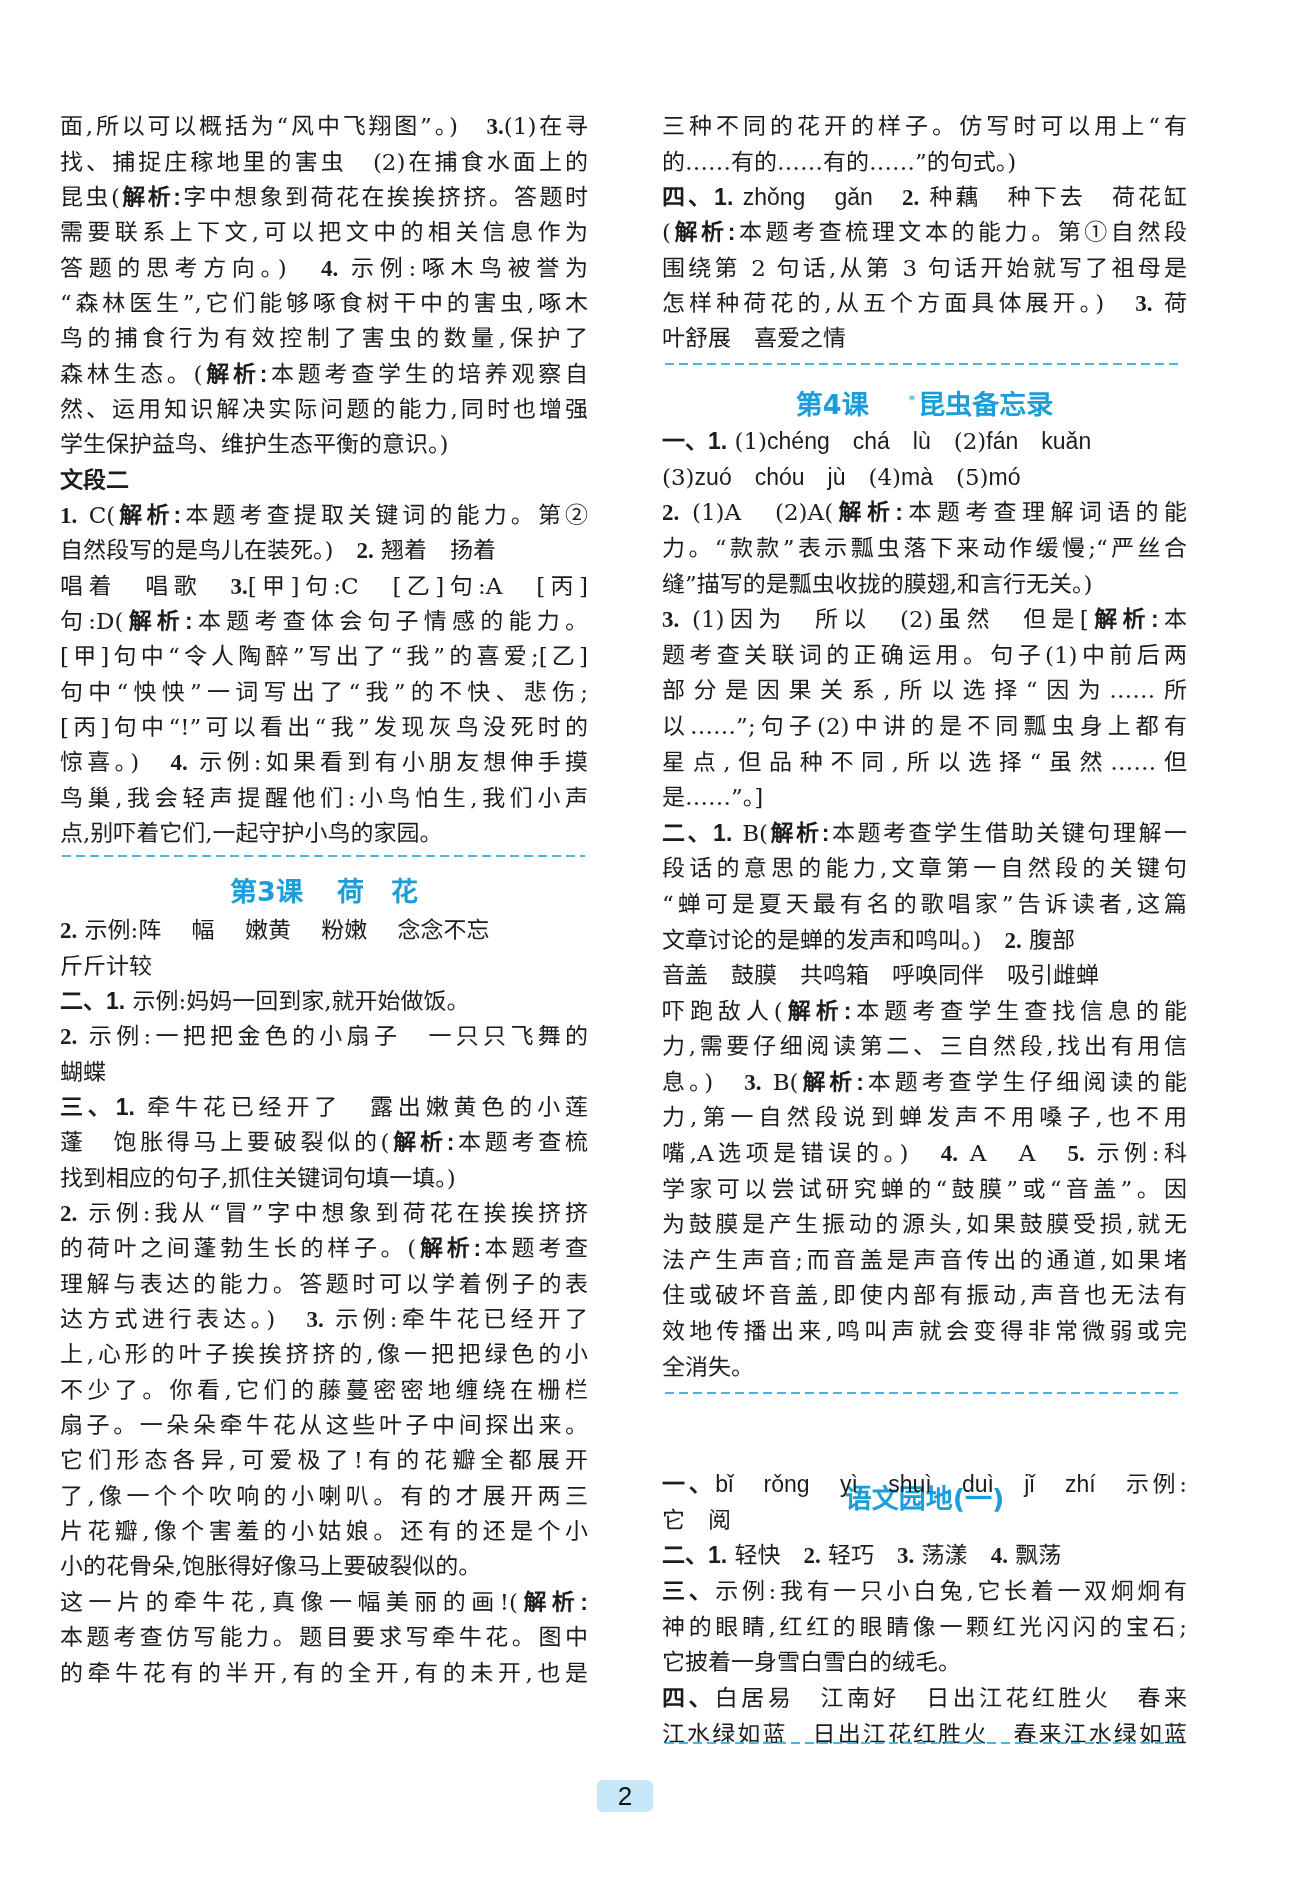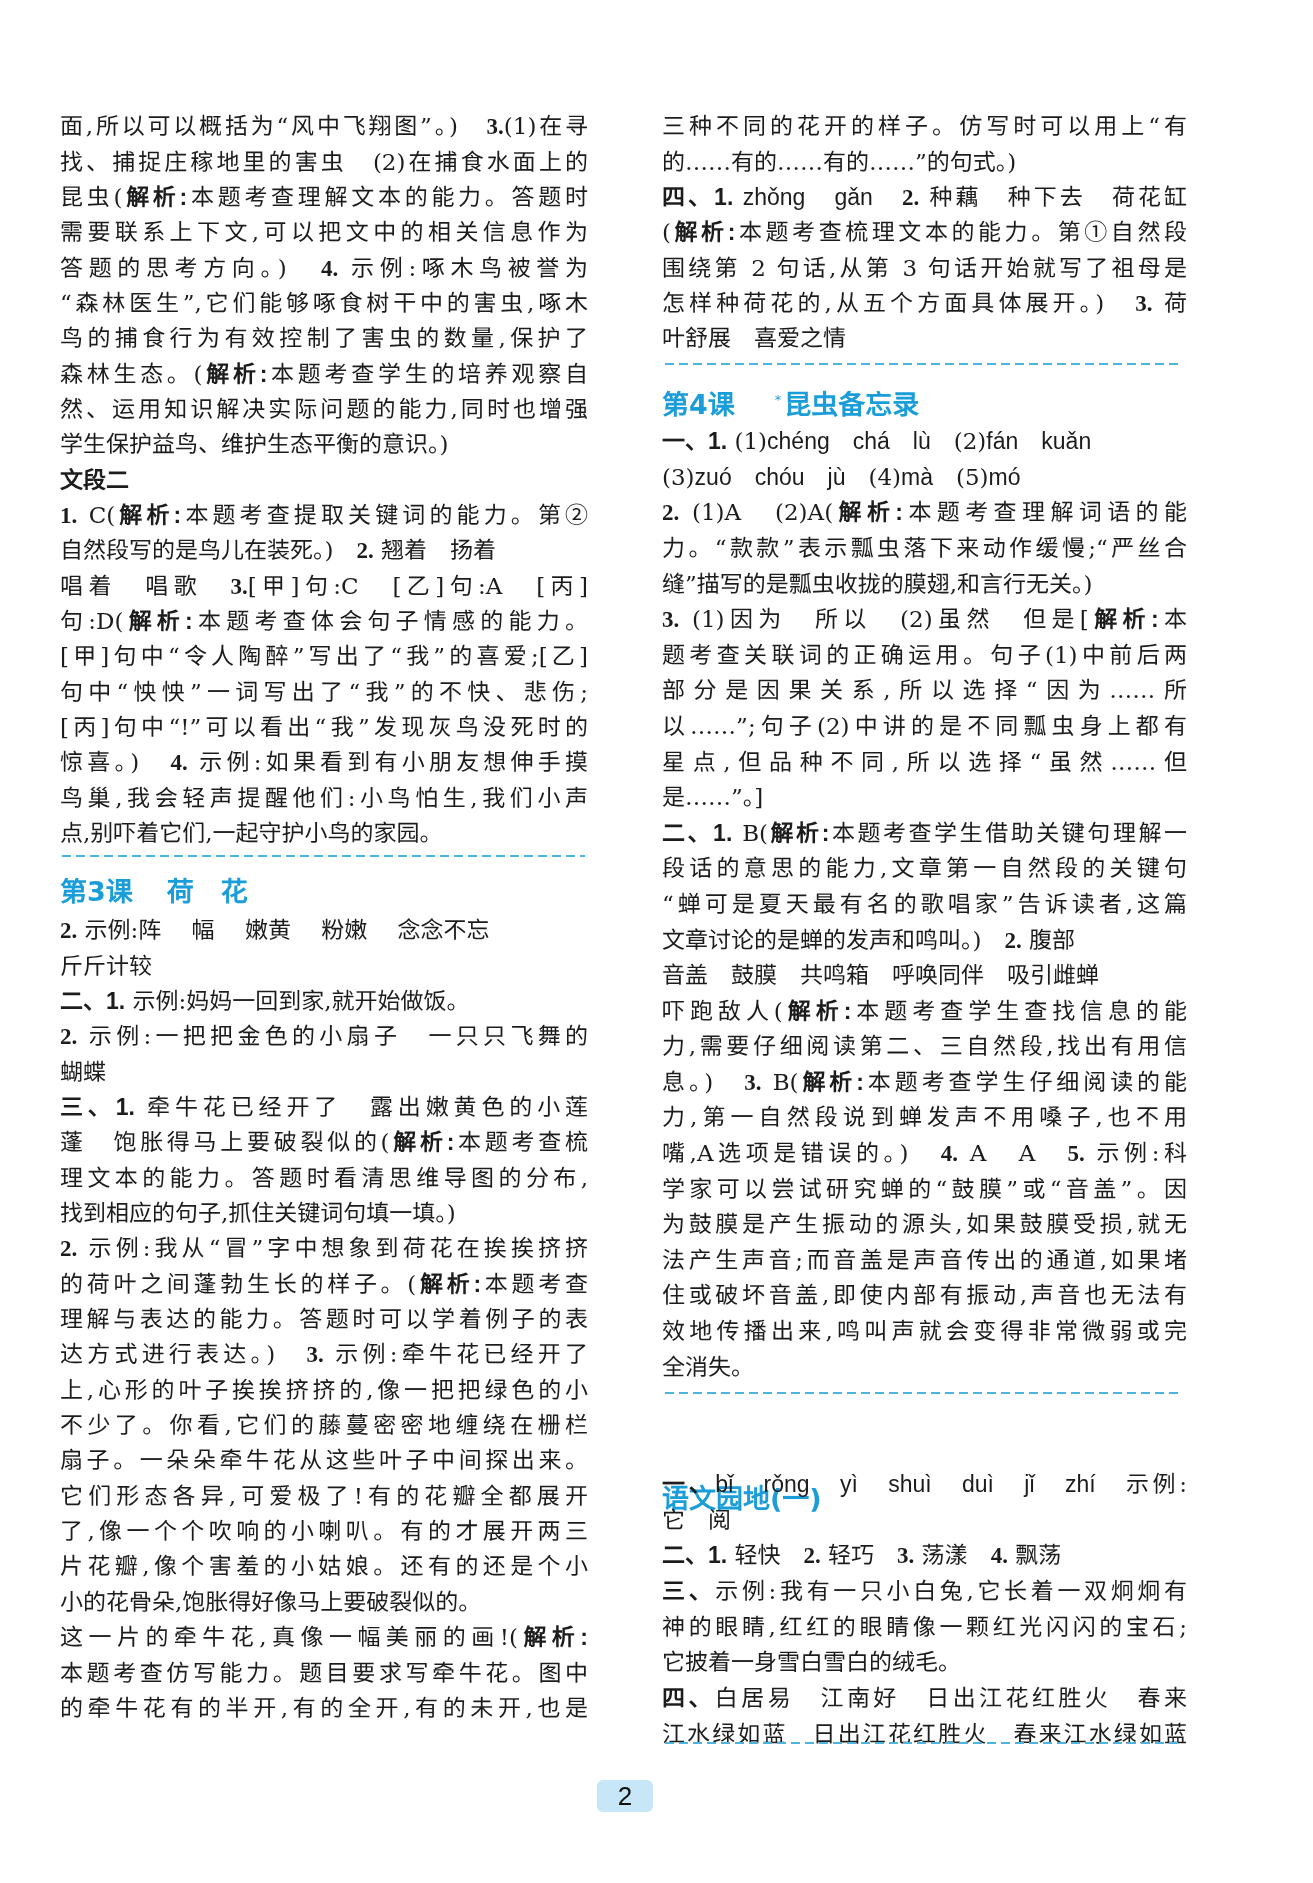--- a/index.html
+++ b/index.html
@@ -31,7 +31,7 @@
   <div class="blk l lh1" style="top:109.3px">
     <div class="ln j"><span class="t">面,所以可以概括为“风中飞翔图”。)　</span><b class="n">3.</b><span class="t">(1)在寻</span></div>
     <div class="ln j"><span class="t">找、捕捉庄稼地里的害虫　(2)在捕食水面上的</span></div>
-    <div class="ln j"><span class="t">昆虫(</span><b class="h">解析:</b><span class="t">本题考查理解文本的能力。答题时</span></div>
+    <div class="ln j"><span class="t">昆虫(</span><b class="h">解析:</b><span class="t">字中想象到荷花在挨挨挤挤。答题时</span></div>
     <div class="ln j"><span class="t">需要联系上下文,可以把文中的相关信息作为</span></div>
     <div class="ln j"><span class="t">答题的思考方向。)　</span><b class="n">4.</b><span class="t"> 示例:啄木鸟被誉为</span></div>
     <div class="ln j"><span class="t">“森林医生”,它们能够啄食树干中的害虫,啄木</span></div>

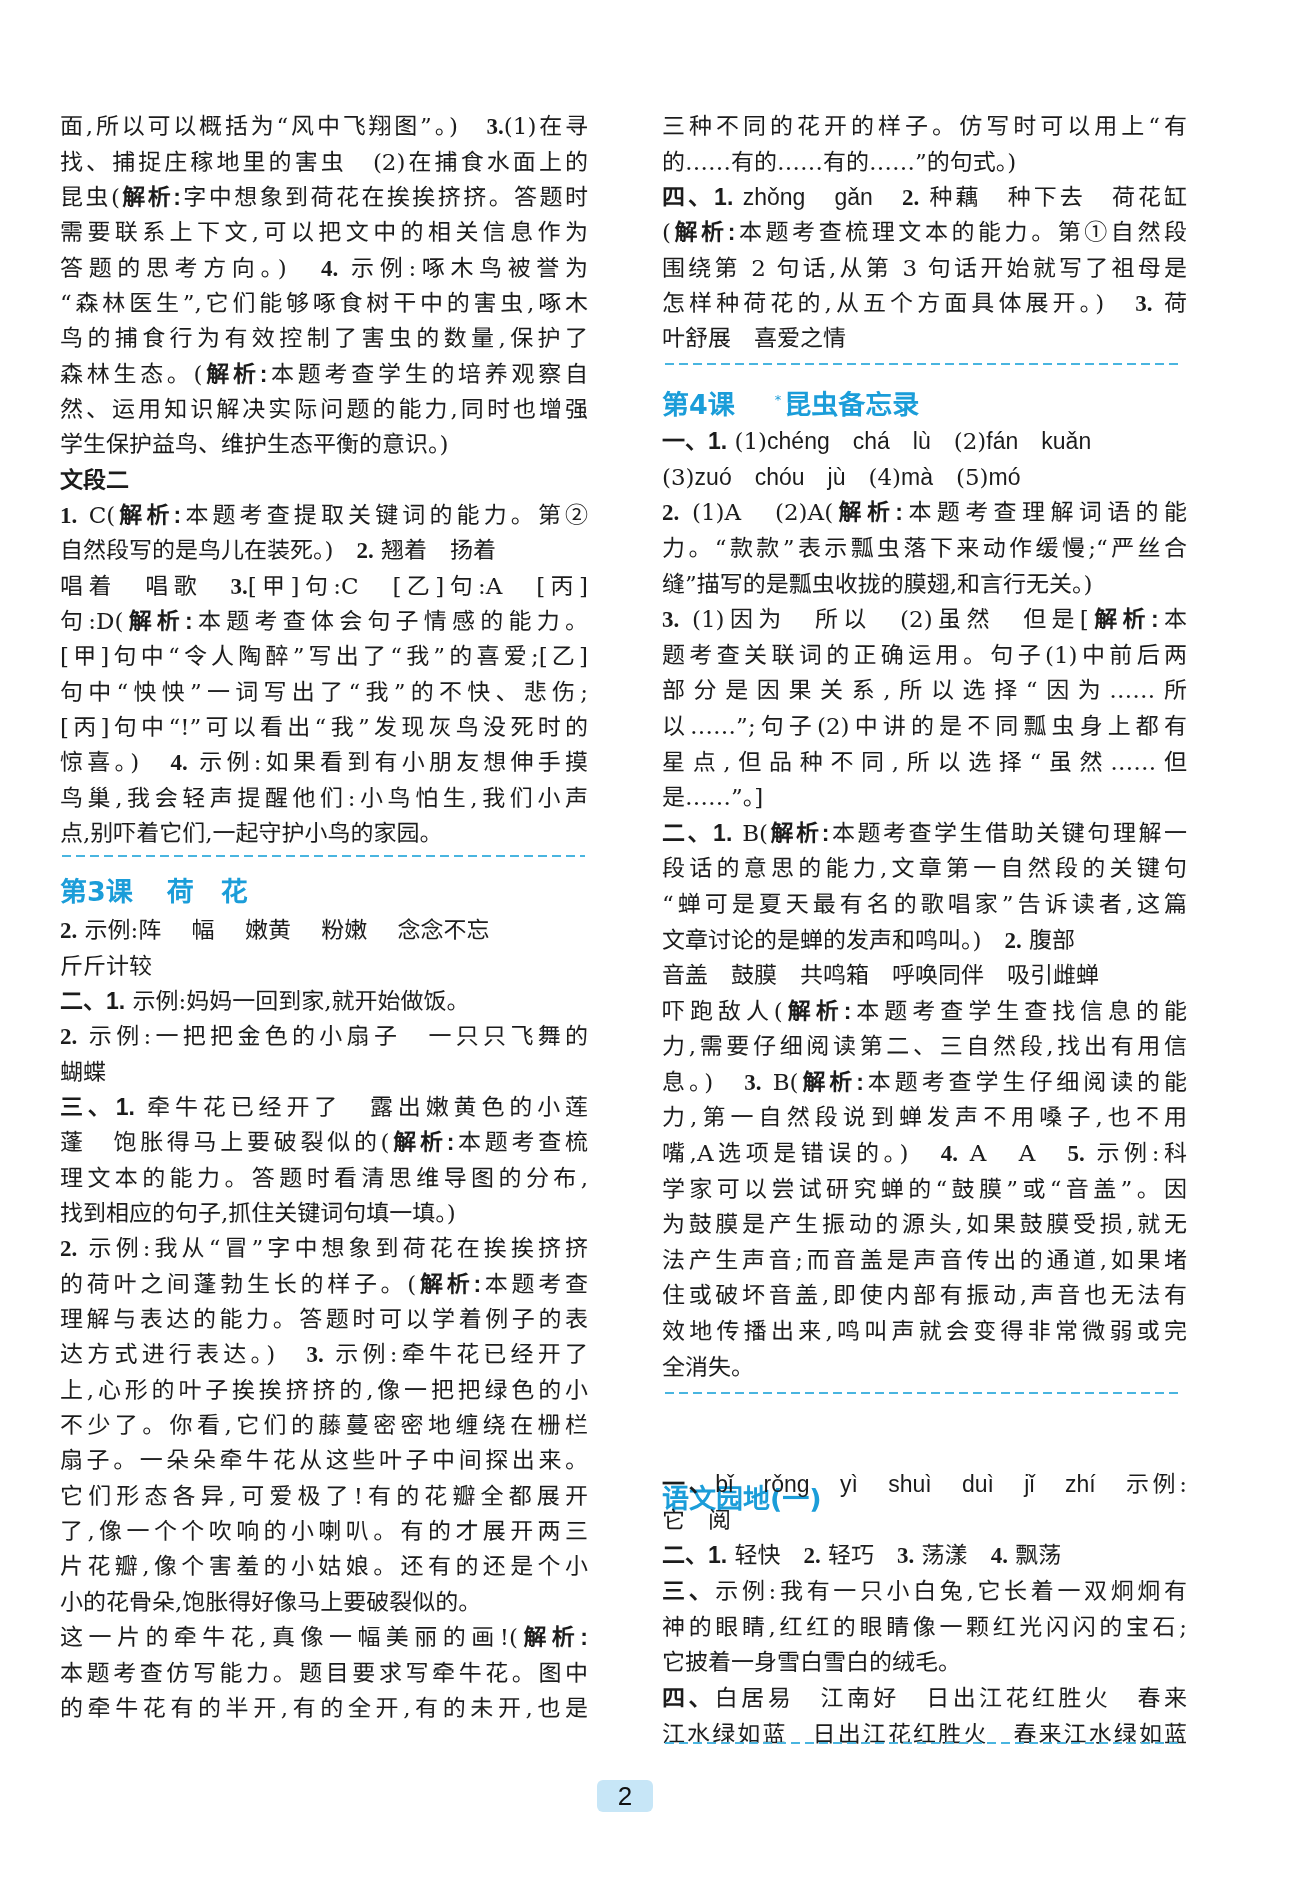--- a/index.html
+++ b/index.html
@@ -18,7 +18,7 @@
 .py{font-family:"Liberation Sans",sans-serif}
 .hd{font-family:"DejaVu Sans",sans-serif;font-weight:bold}
 .dash{position:absolute;height:2px;background:repeating-linear-gradient(90deg,#49b5e0 0,#49b5e0 9px,transparent 9px,transparent 14px)}
-.title{position:absolute;height:40px;line-height:40px;white-space:nowrap;color:#1b9dd9;font-family:"DejaVu Sans",sans-serif;font-weight:bold;font-size:27px}
+.title{position:absolute;height:40px;line-height:40px;text-align:center;white-space:nowrap;color:#1b9dd9;font-family:"DejaVu Sans",sans-serif;font-weight:bold;font-size:27px}
 .gap{display:inline-block;height:1px}
 .mark{font-size:13px;vertical-align:10px;font-weight:normal;margin-right:3px}
 .pagenum{position:absolute;left:597px;top:1780px;width:56px;height:32px;background:#c7e6f7;border-radius:6px;font-family:"Liberation Sans",sans-serif;font-size:26px;line-height:32px;text-align:center;color:#111111}

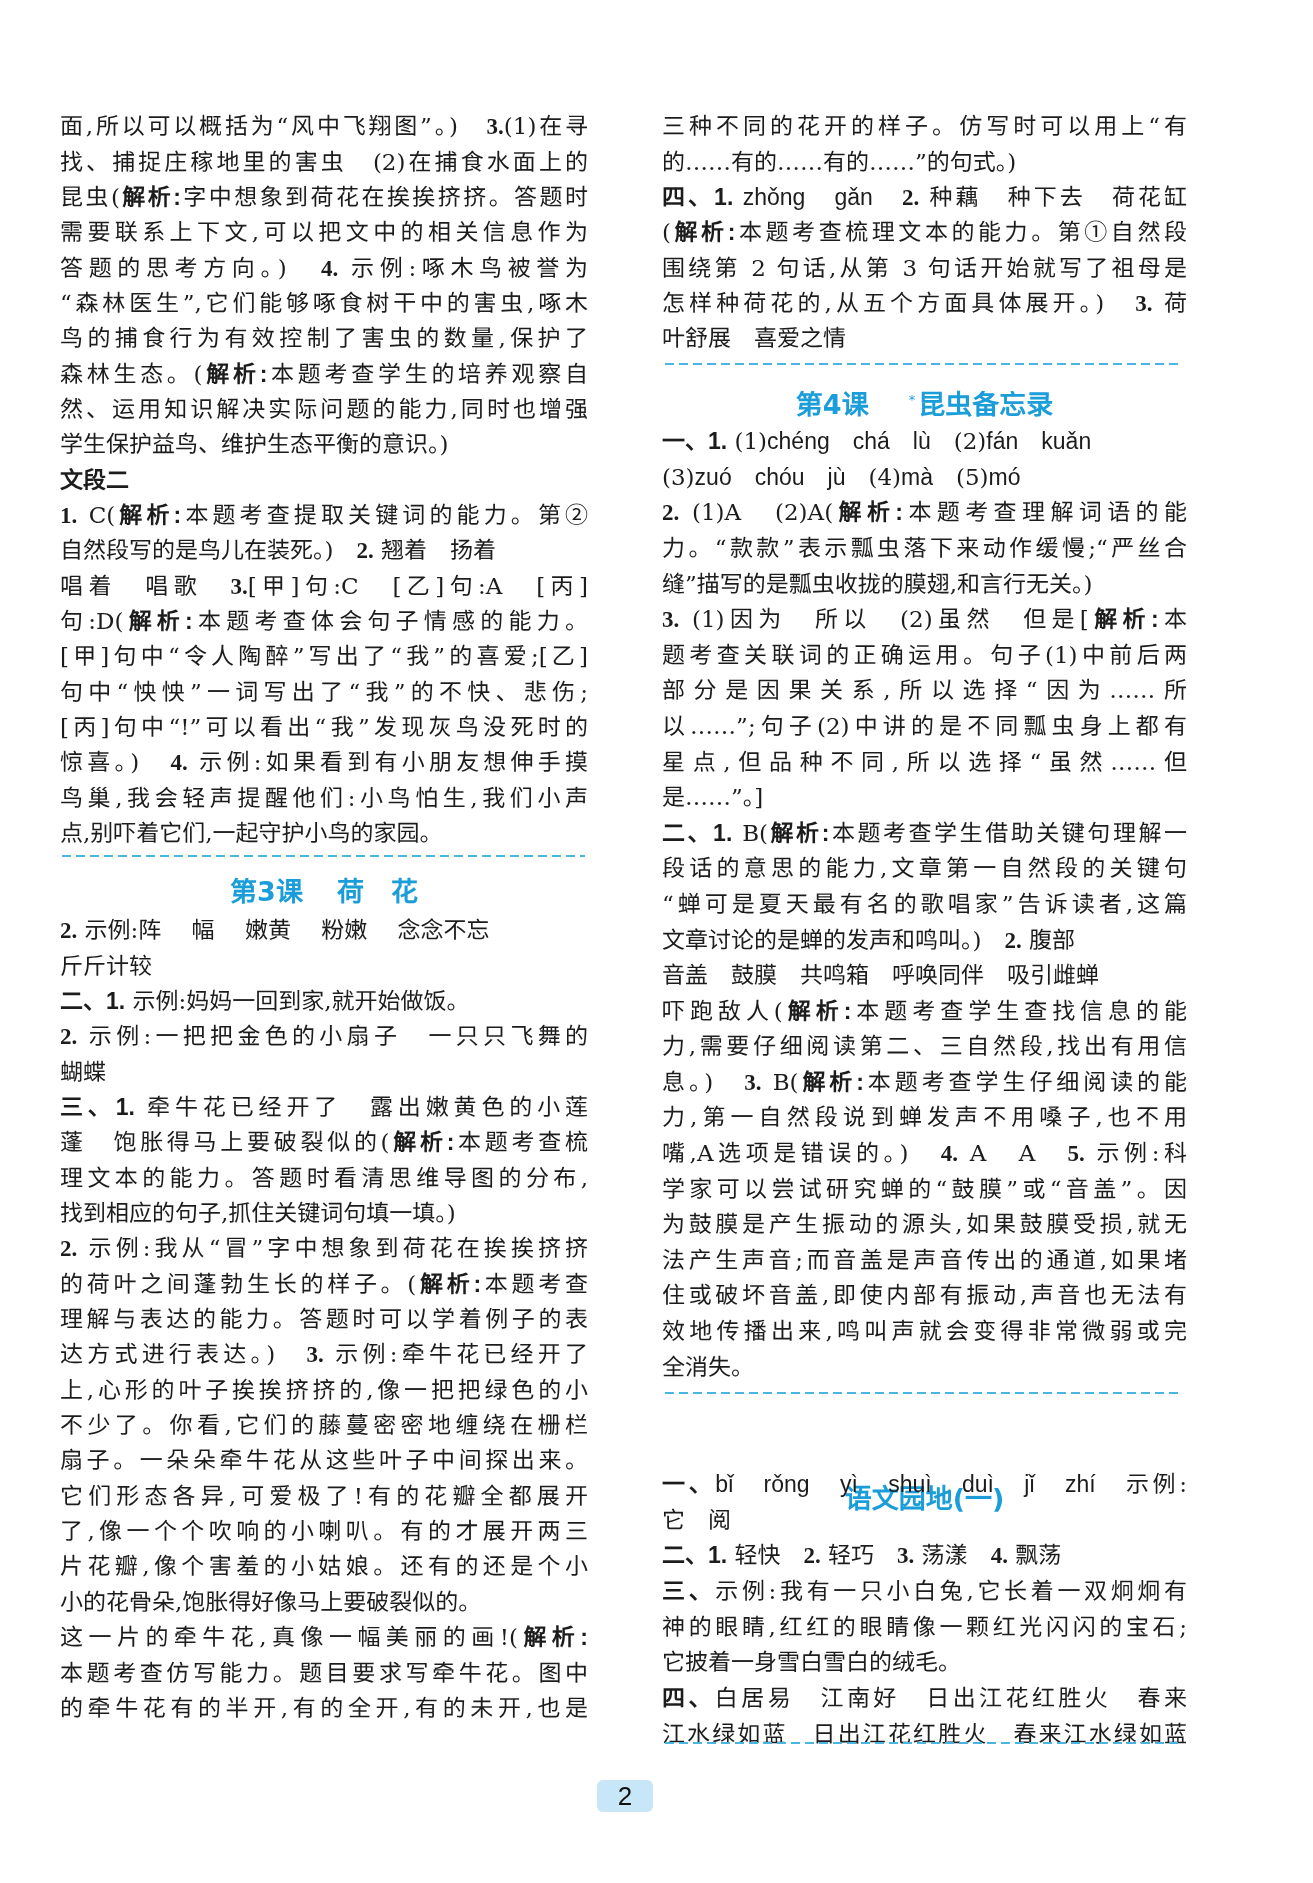--- a/index.html
+++ b/index.html
@@ -66,7 +66,6 @@
     <div class="ln"><span class="t">蝴蝶</span></div>
     <div class="ln j"><b class="h">三、1.</b><span class="t"> 牵牛花已经开了　露出嫩黄色的小莲</span></div>
     <div class="ln j"><span class="t">蓬　饱胀得马上要破裂似的(</span><b class="h">解析:</b><span class="t">本题考查梳</span></div>
-    <div class="ln j"><span class="t">理文本的能力。答题时看清思维导图的分布,</span></div>
     <div class="ln"><span class="t">找到相应的句子,抓住关键词句填一填。)</span></div>
     <div class="ln j"><b class="n">2.</b><span class="t"> 示例:我从“冒”字中想象到荷花在挨挨挤挤</span></div>
     <div class="ln j"><span class="t">的荷叶之间蓬勃生长的样子。(</span><b class="h">解析:</b><span class="t">本题考查</span></div>

